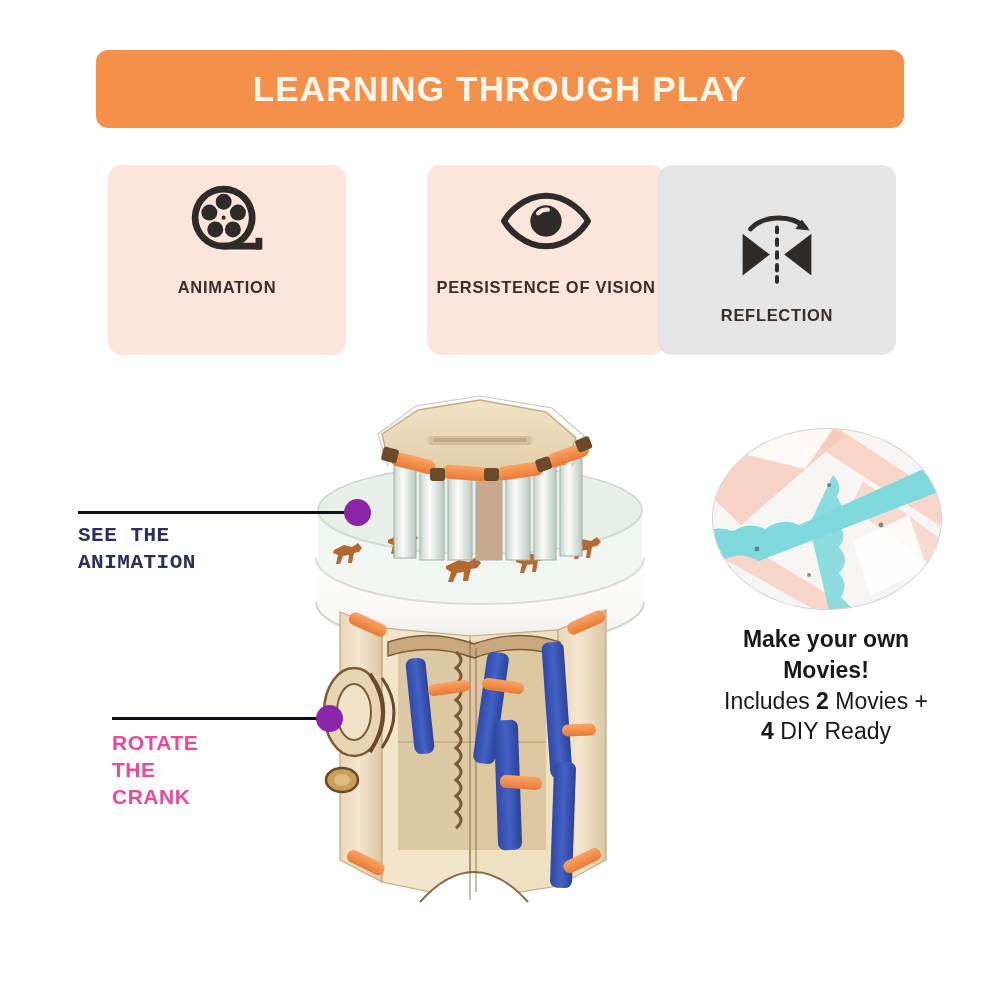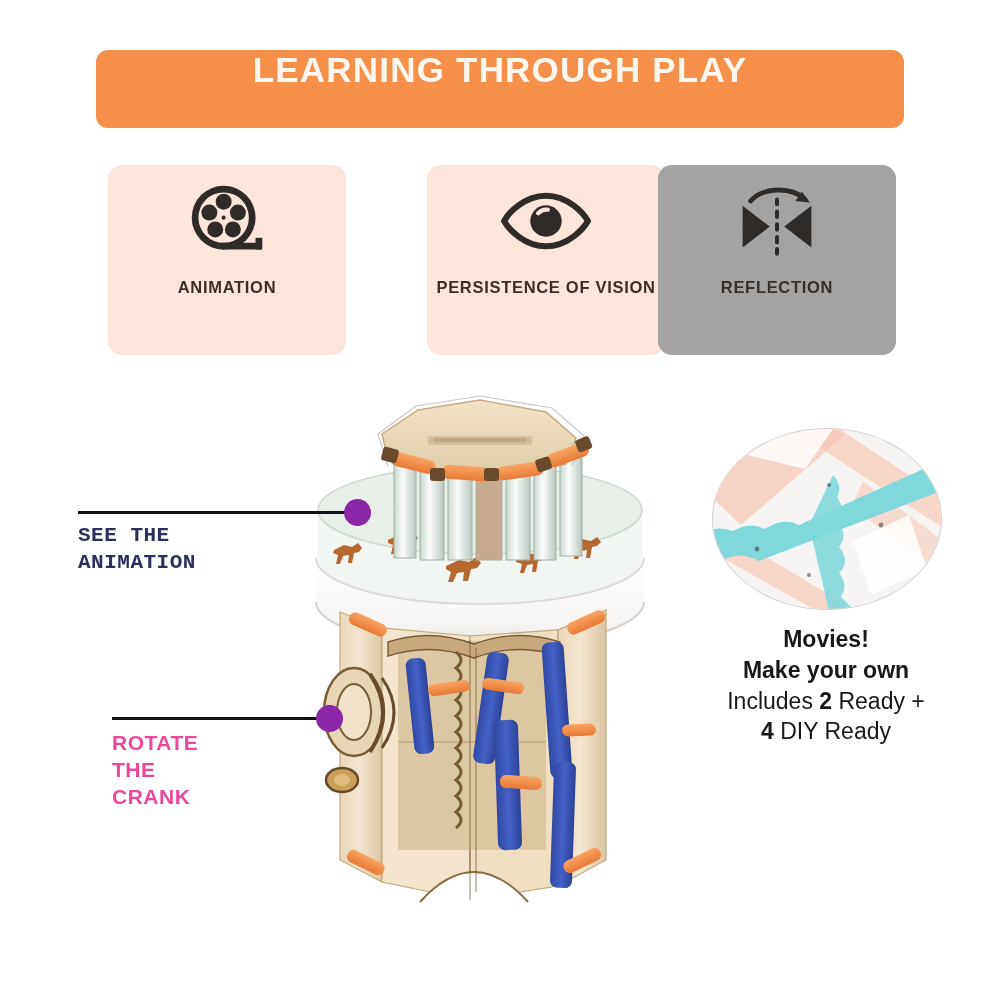--- a/index.html
+++ b/index.html
@@ -14,7 +14,7 @@
   .banner{
     position:absolute;left:96px;top:50px;width:808px;height:78px;
     background:#F5904B;border-radius:12px;
-    display:flex;justify-content:center;
+    display:flex;align-items:center;justify-content:center;
   }
   .banner-title{
     color:#FFF6EE;font-size:35px;font-weight:bold;letter-spacing:1.2px;

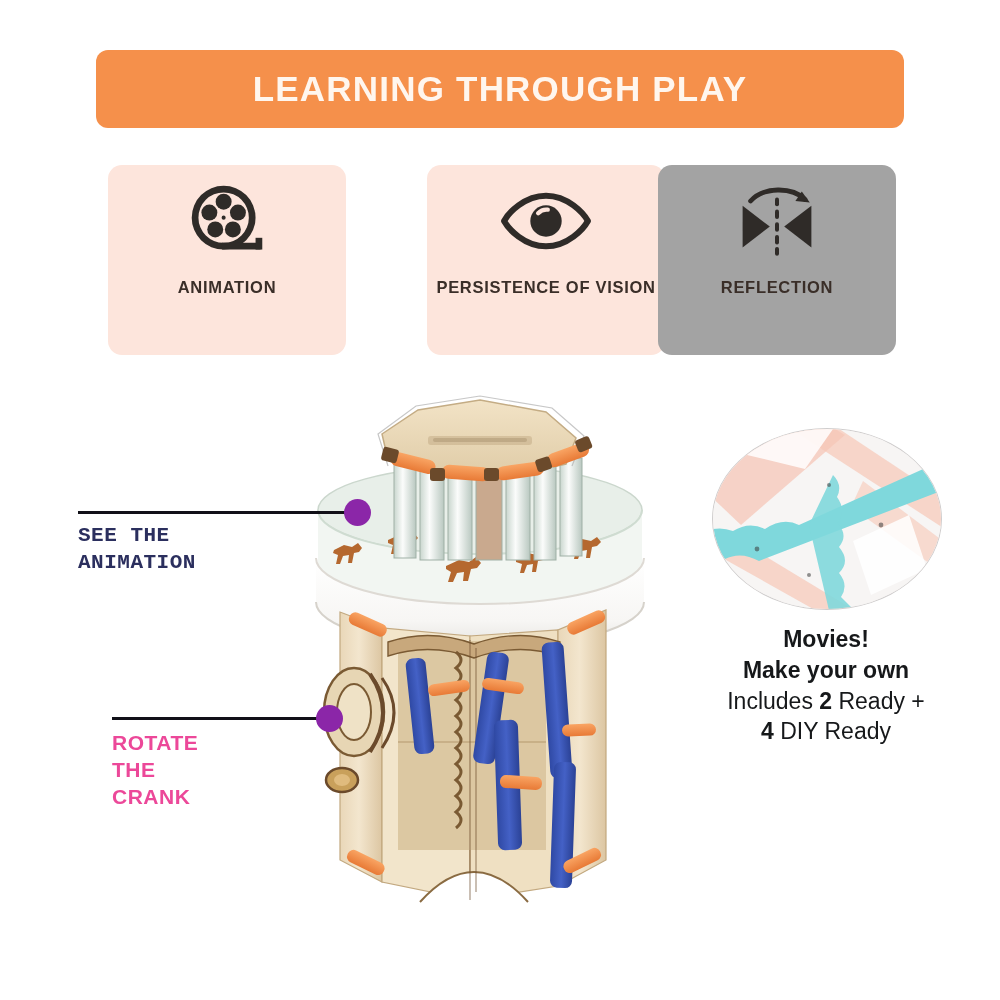--- a/index.html
+++ b/index.html
@@ -124,7 +124,7 @@
 OF VISION</div>
     </div>
 
-    <div class="card c2" style="background: #a3a3a3;">
+    <div class="card c2" style="background: #e5e5e5; justify-content: center;">
       <div class="card-icon">
         <svg viewBox="0 0 110 90" width="88" height="72" aria-hidden="true">
           <g fill="#2F2B28">

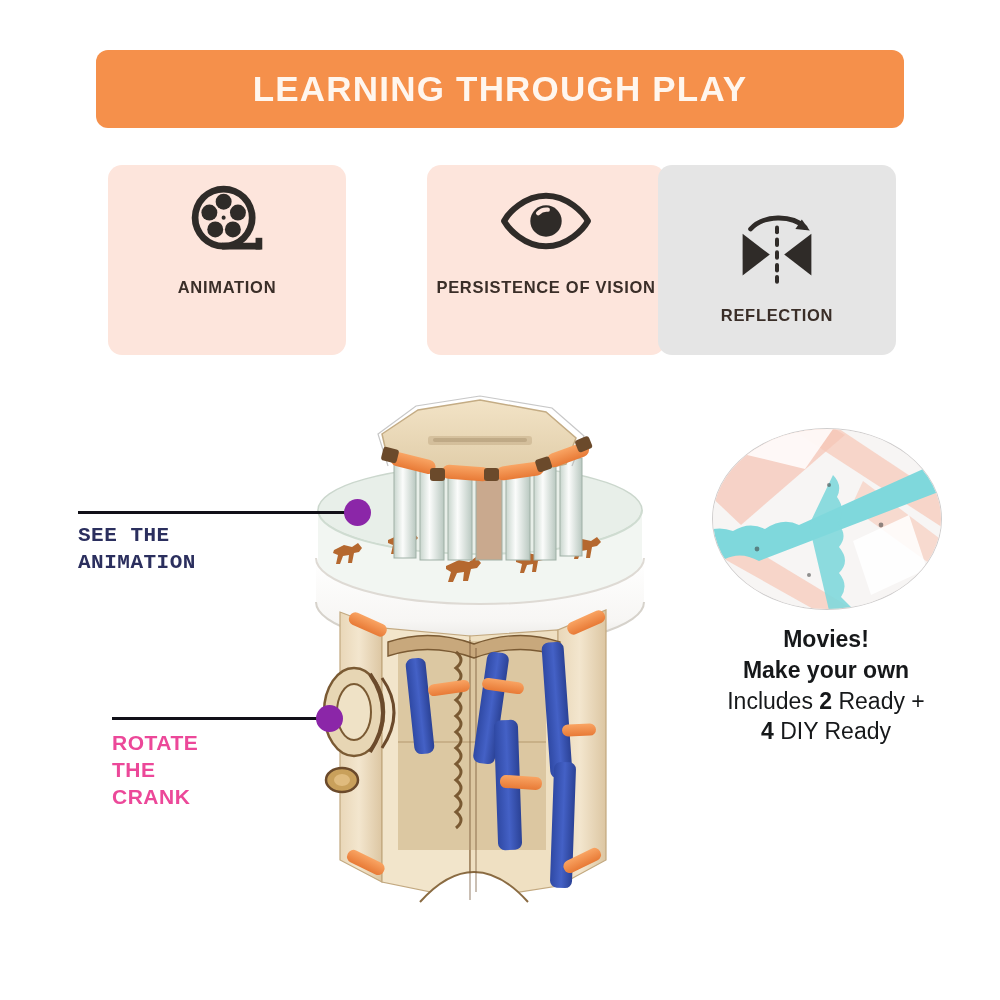--- a/index.html
+++ b/index.html
@@ -324,8 +324,8 @@
   </div>
 
   <div class="reel-caption">
+    <div class="rc-line rc-bold">Make your own</div>
     <div class="rc-line rc-bold">Movies!</div>
-    <div class="rc-line rc-bold">Make your own</div>
     <div class="rc-line">
       <span class="rc-reg">Includes </span><span class="rc-bold">2</span><span class="rc-reg"> Ready +</span>
     </div>

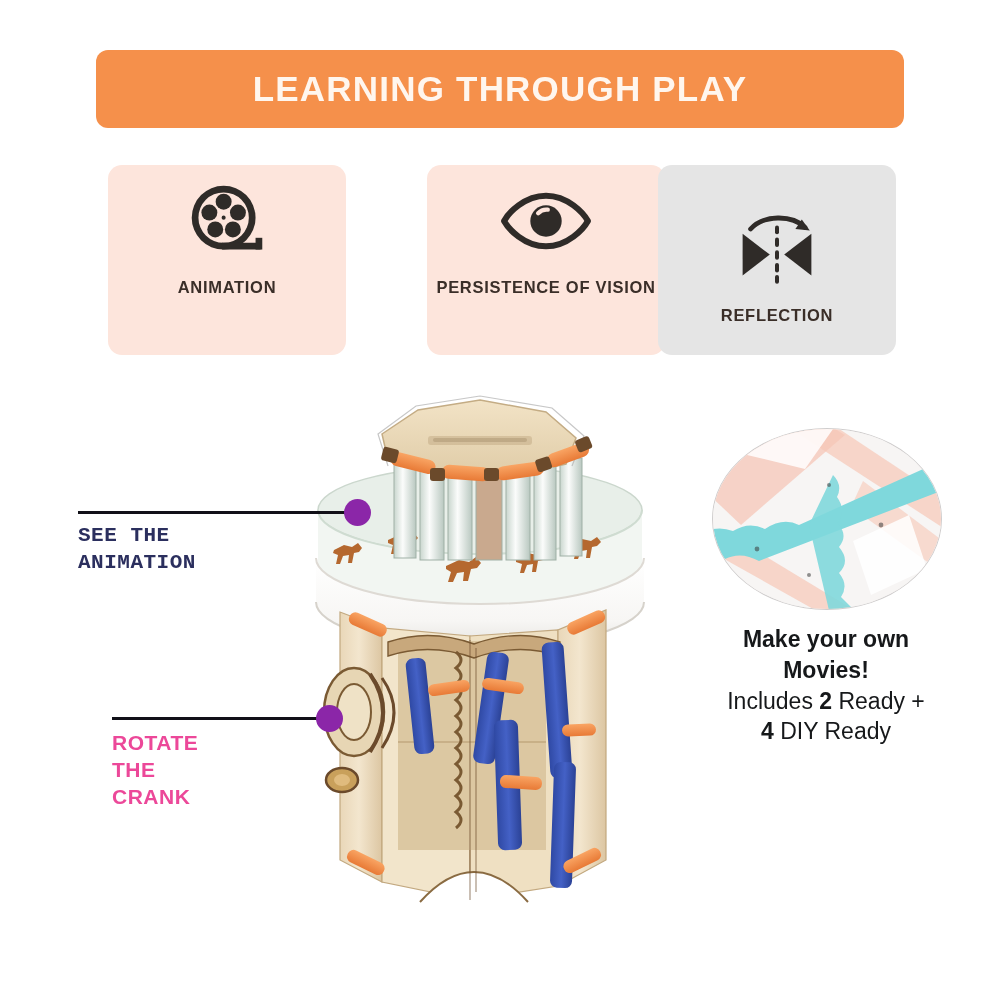--- a/index.html
+++ b/index.html
@@ -327,7 +327,7 @@
     <div class="rc-line rc-bold">Make your own</div>
     <div class="rc-line rc-bold">Movies!</div>
     <div class="rc-line">
-      <span class="rc-reg">Includes </span><span class="rc-bold">2</span><span class="rc-reg"> Ready +</span>
+      <span class="rc-reg">Includes </span><span class="rc-bold">2</span><span class="rc-reg"> Movies +</span>
     </div>
     <div class="rc-line">
       <span class="rc-bold">4</span><span class="rc-reg"> DIY Ready</span>

